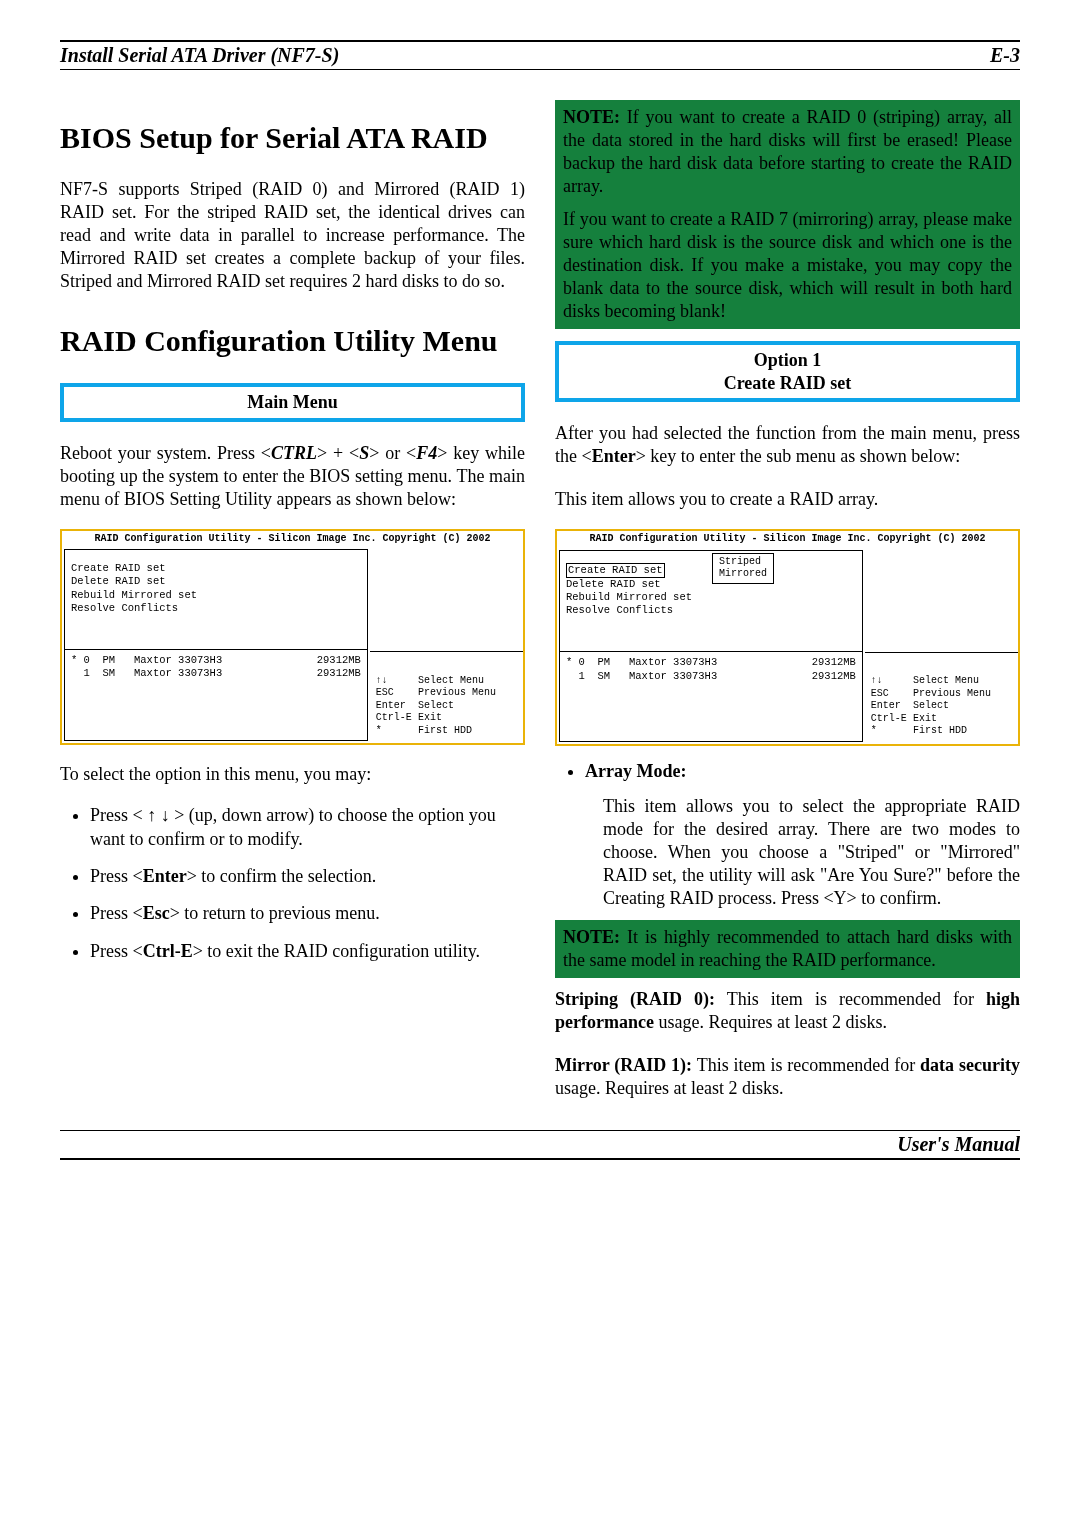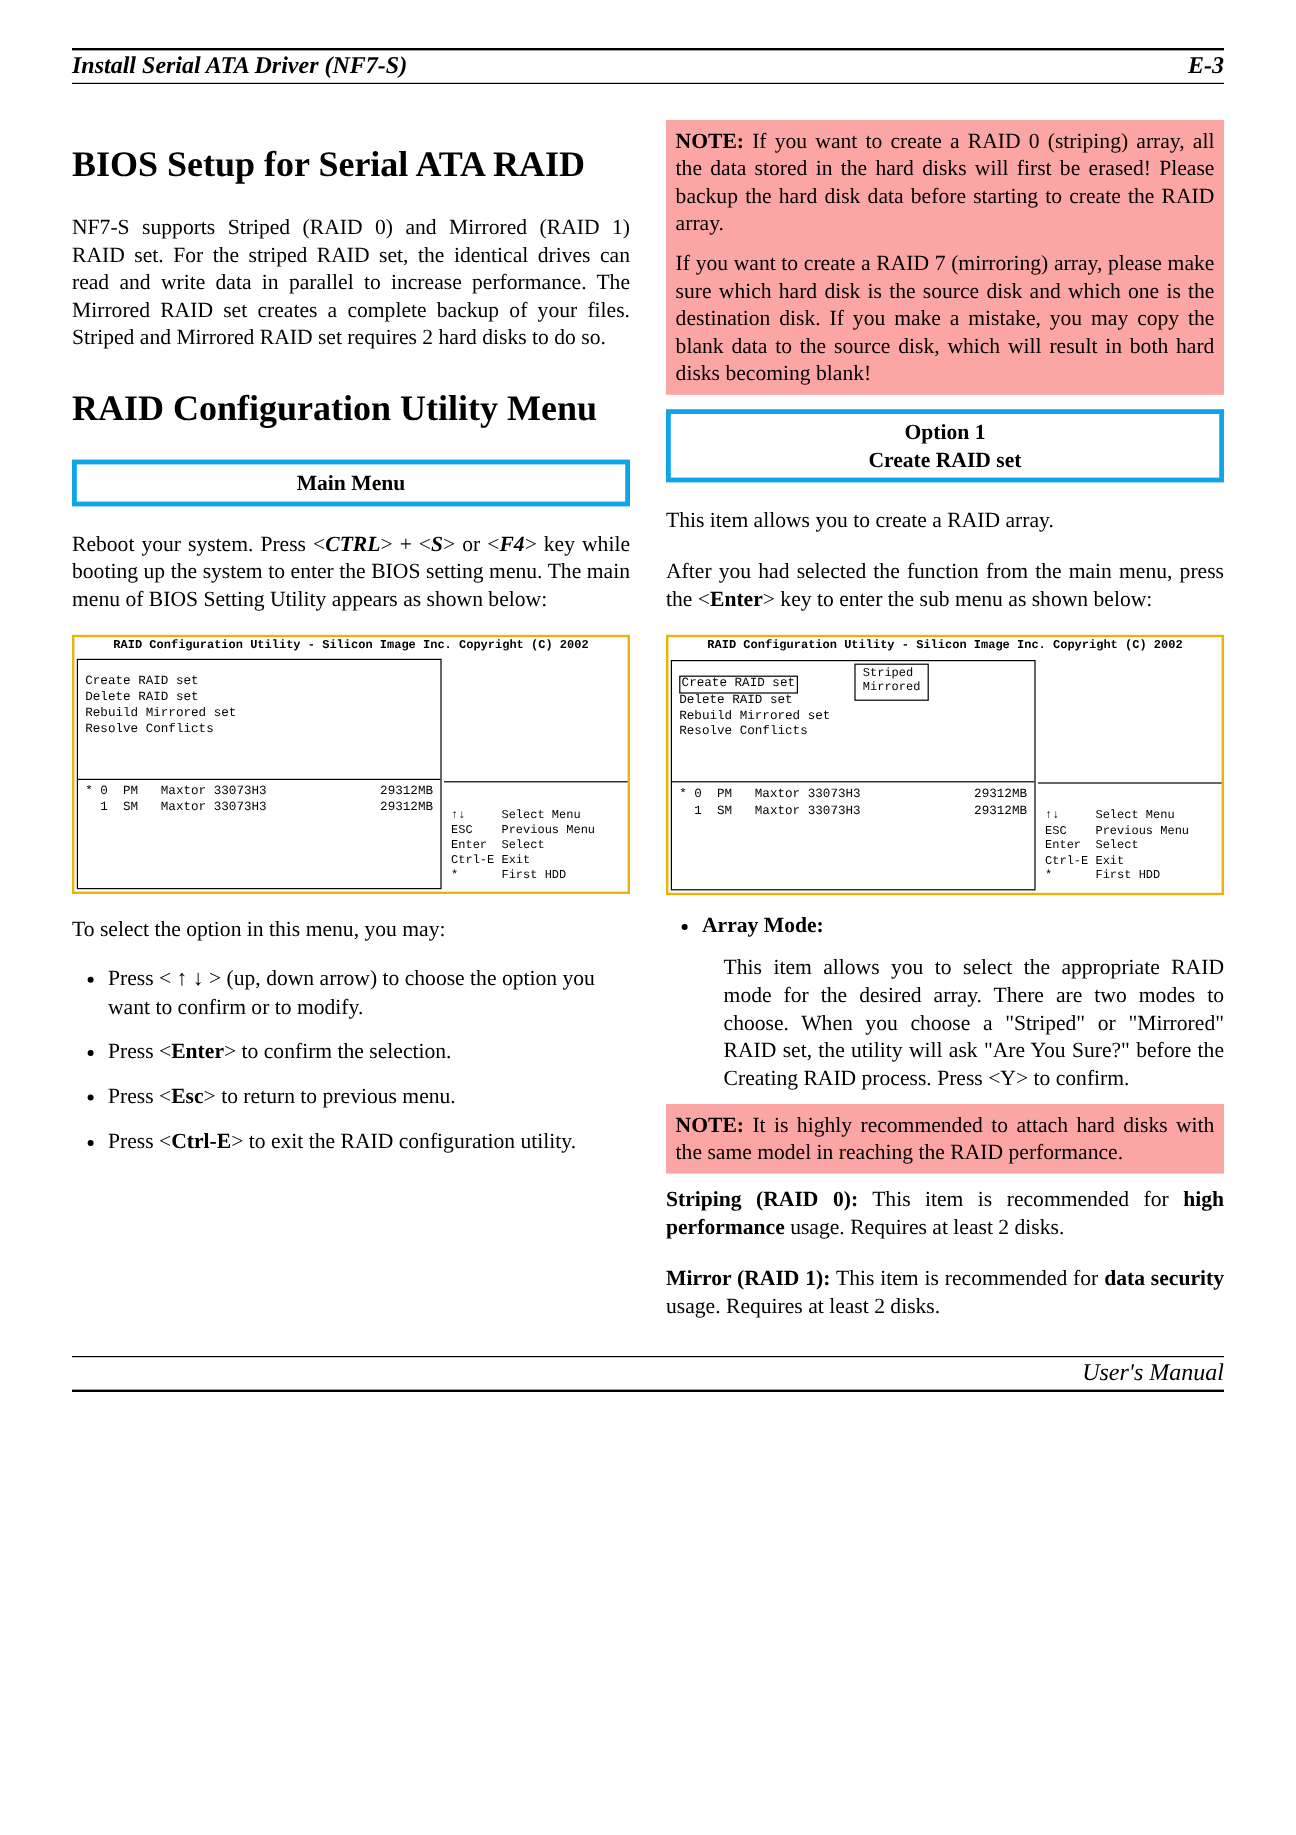--- a/index.html
+++ b/index.html
@@ -48,7 +48,7 @@
     text-align: justify;
   }
   .shaded-note {
-    background: #fca5a5;
+    background: #15803d;
     padding: 6px 8px;
     font-size: 18px;
     line-height: 1.28;

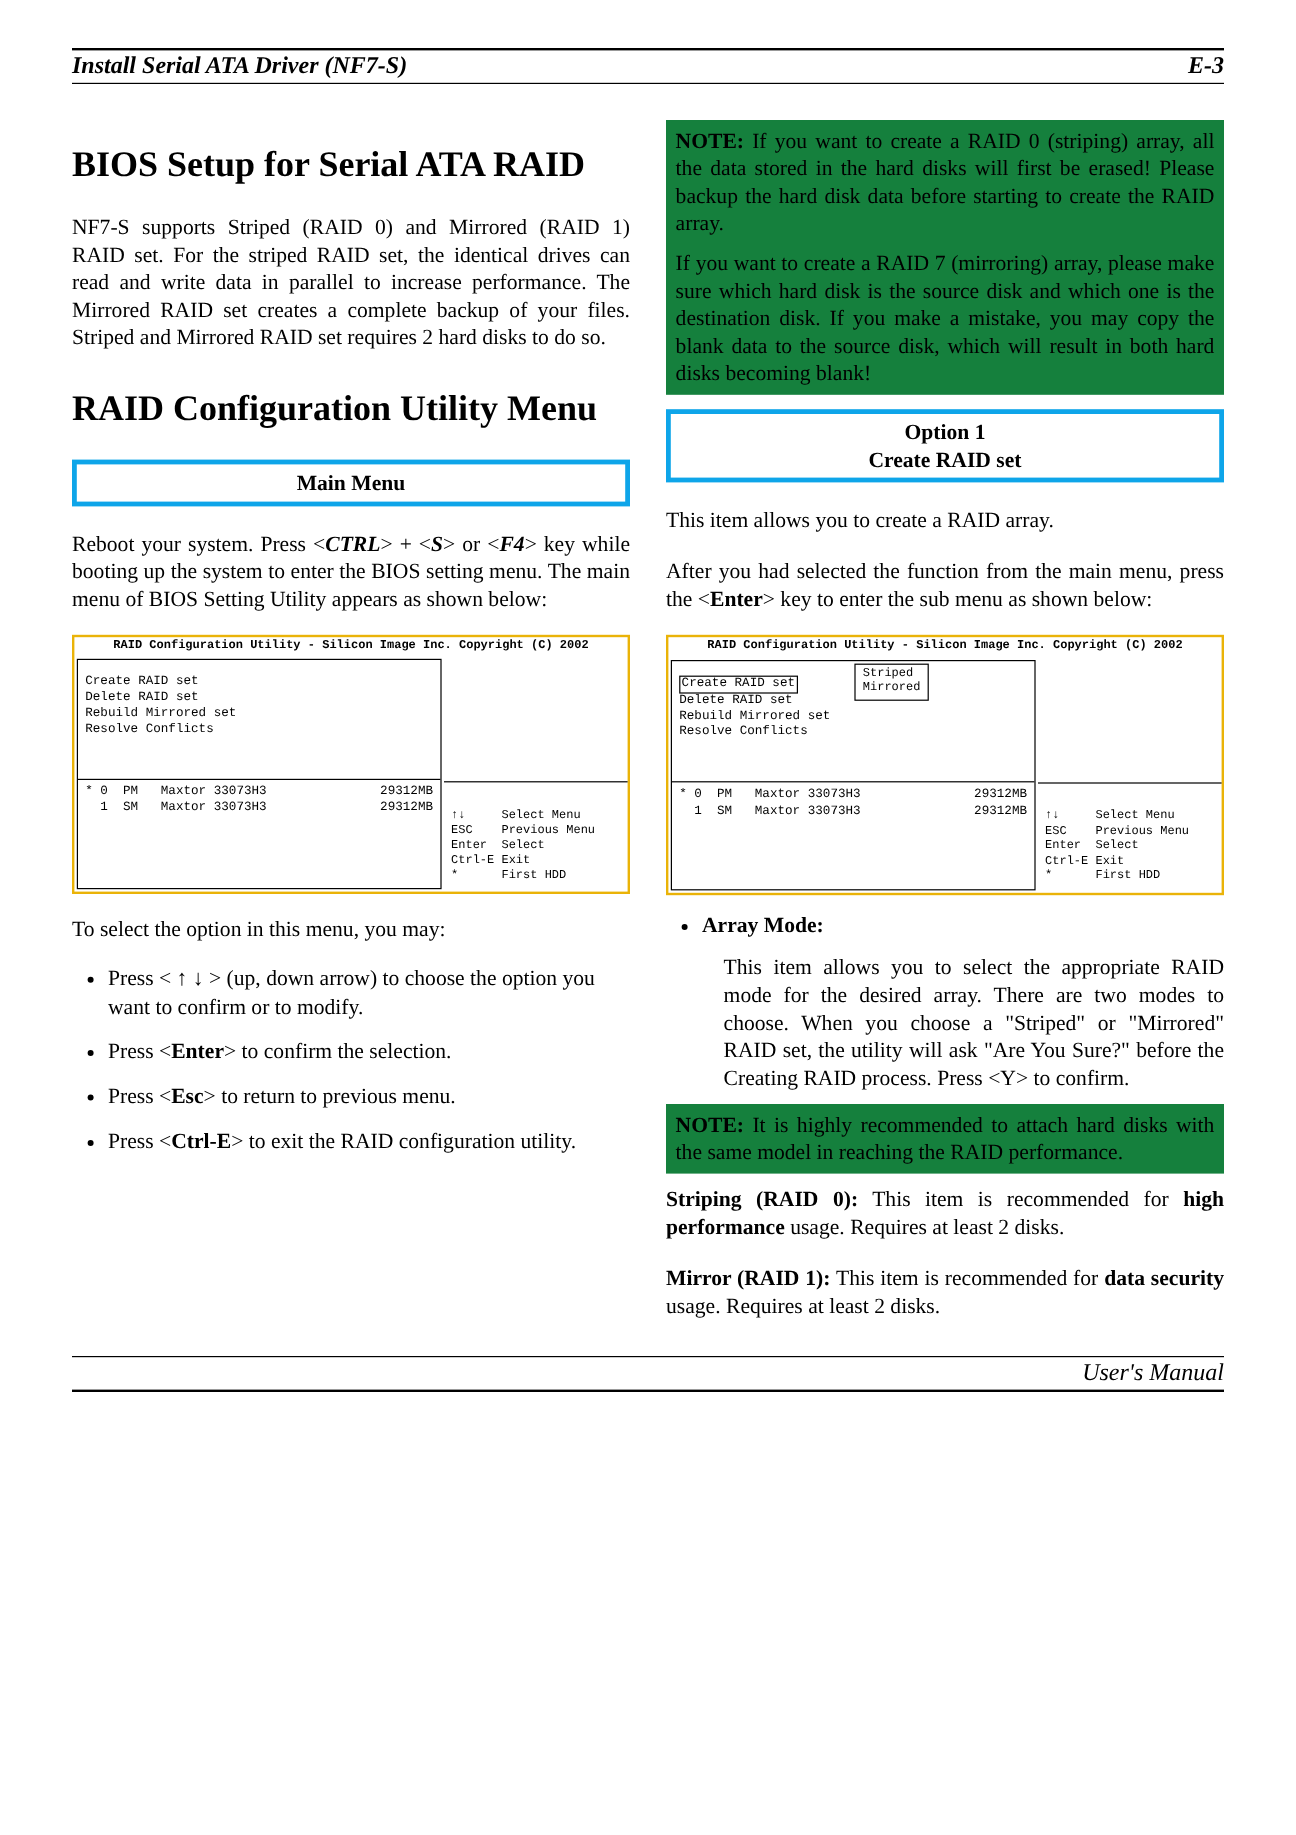--- a/index.html
+++ b/index.html
@@ -271,11 +271,11 @@
         <span>Create RAID set</span>
       </div>
 
-      <p class="body">This item allows you to create a RAID array.</p>
-
       <p class="body">
         <span>After you had selected the function from the main menu, press the &lt;</span><span class="b">Enter</span><span>&gt; key to enter the sub menu as shown below:</span>
       </p>
+
+      <p class="body">This item allows you to create a RAID array.</p>
 
       <div class="screenshot">
         <div class="ss-title">RAID Configuration Utility - Silicon Image Inc. Copyright (C) 2002</div>

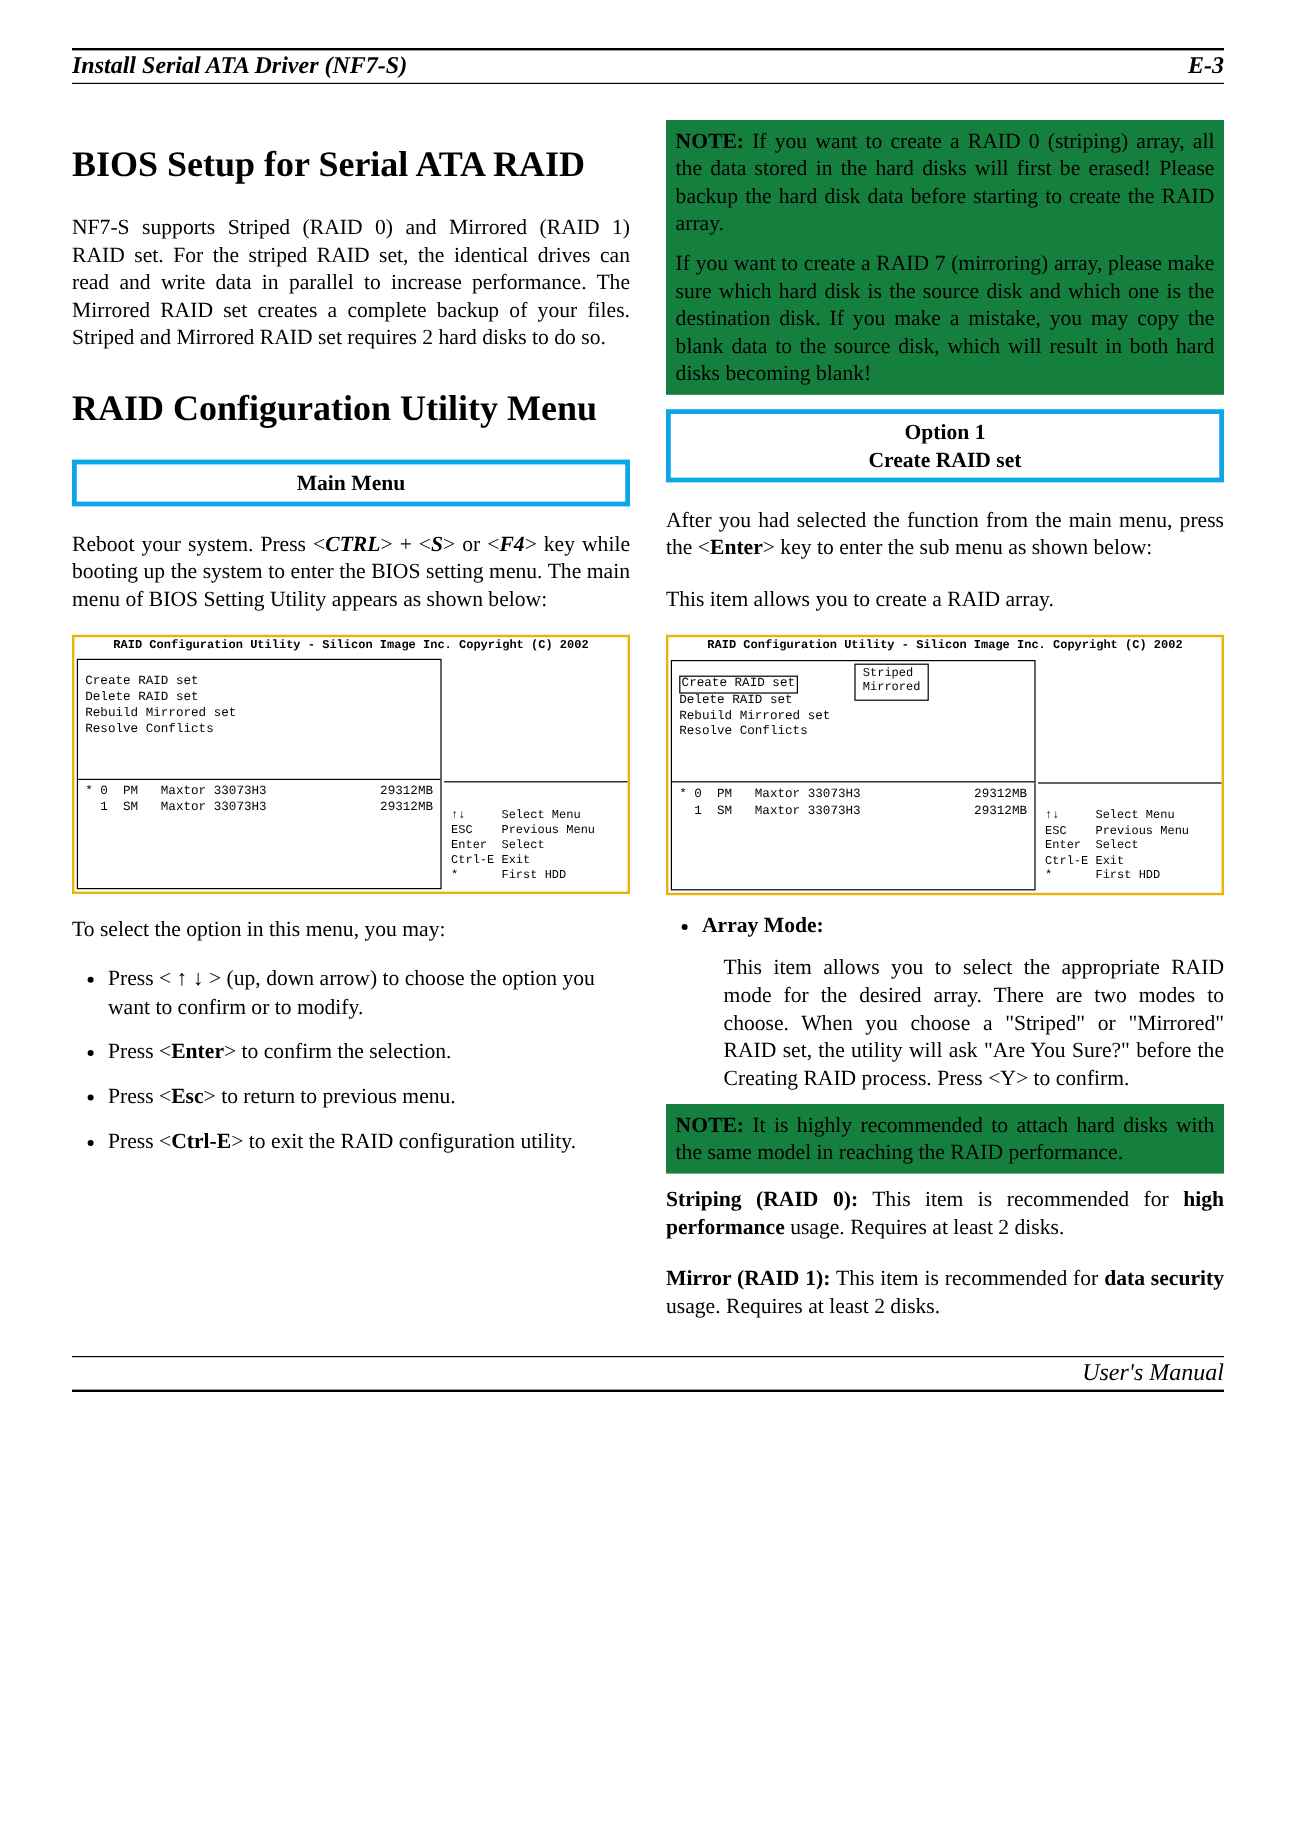--- a/index.html
+++ b/index.html
@@ -163,7 +163,7 @@
     padding: 2px 0;
     text-align: right;
     font-style: italic;
-    font-weight: normal;
+    font-weight: bold;
     font-size: 20px;
     margin-top: 20px;
   }

